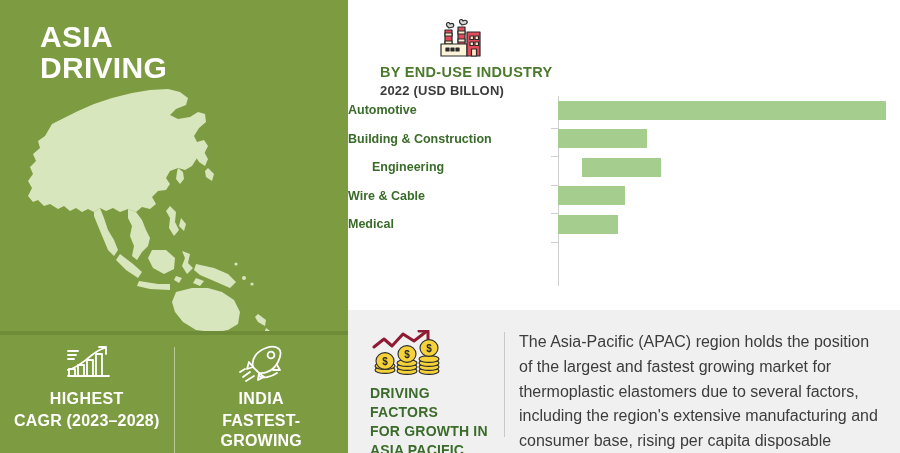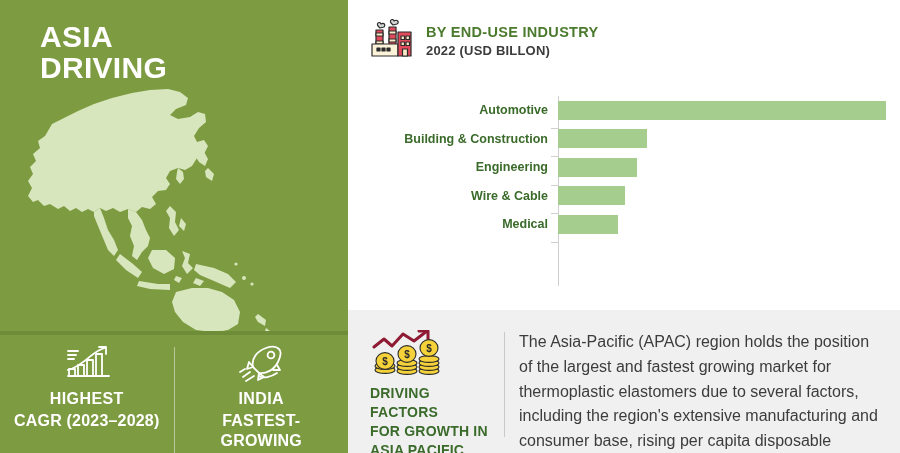--- a/index.html
+++ b/index.html
@@ -59,7 +59,7 @@
     background:#ffffff;
   }
   #chart-header{
-    position:absolute;left:20px;top:18px;display:flex;align-items:center;
+    position:absolute;left:20px;top:18px;display:flex;align-items:center;flex-direction:column;
   }
   #chart-header .htext{margin-left:12px;}
   #chart-title{

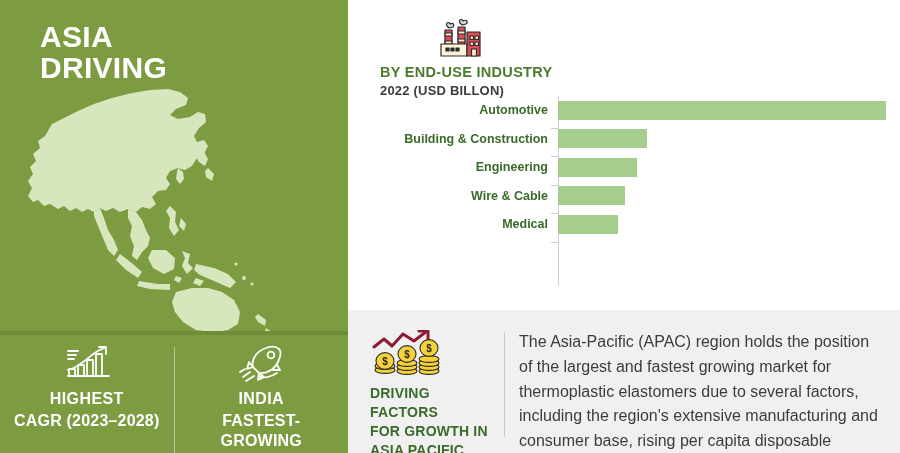--- a/index.html
+++ b/index.html
@@ -78,7 +78,7 @@
     position:relative;height:28.5px;display:flex;align-items:center;
   }
   .bar-label{
-    width:210px;text-align:right;padding-right:10px;box-sizing:border-box;
+    width:210px;padding-right:10px;box-sizing:border-box;
     color:#3a6b2a;font-weight:bold;font-size:12.5px;white-space:nowrap;
   }
   .bar-track{position:relative;flex:1;height:100%;display:flex;align-items:center;}

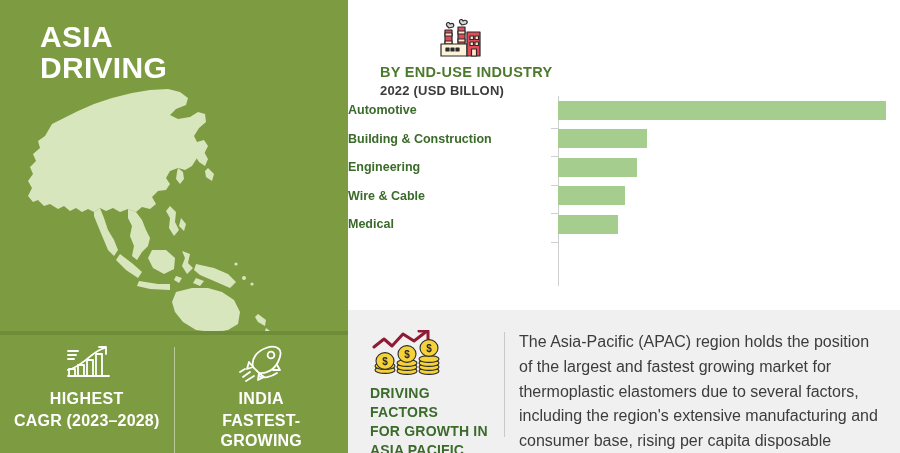--- a/index.html
+++ b/index.html
@@ -276,7 +276,7 @@
             </div>
           </div>
           <div class="bar-row">
-            <div class="bar-label" style="color: rgb(58, 107, 42);">Engineering</div>
+            <div class="bar-label" style="color: rgb(58, 107, 42); margin-left: 24px;">Engineering</div>
             <div class="bar-track">
               <div class="bar-fill" style="background: rgb(165, 206, 142); width: 79px;"></div>
             </div>

